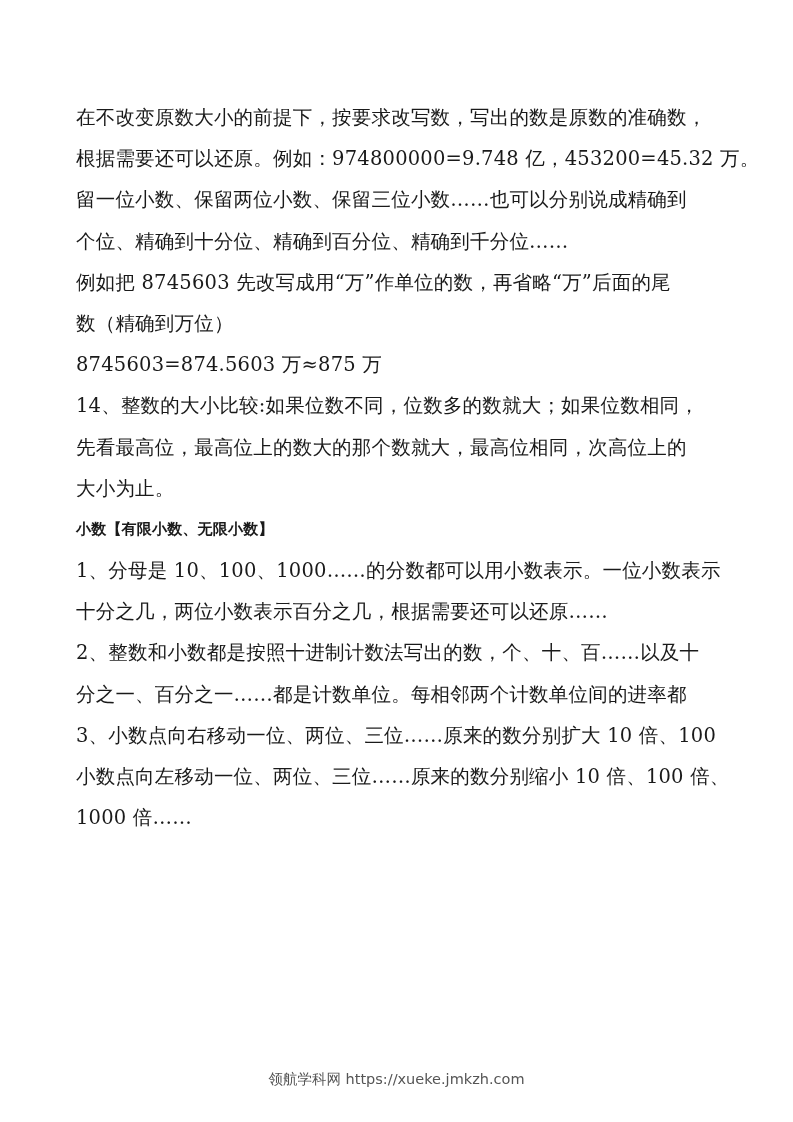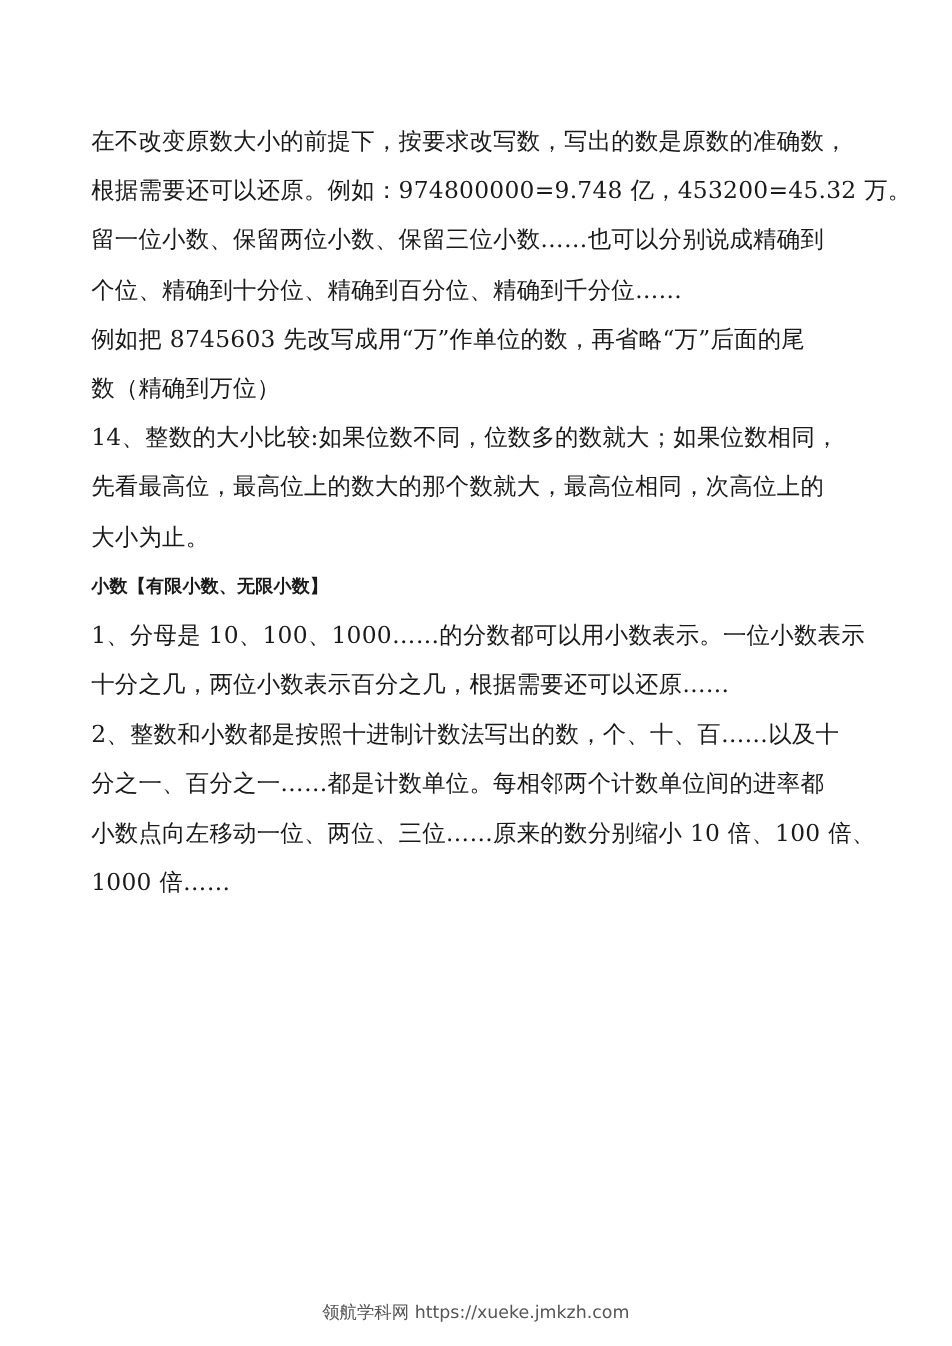--- a/index.html
+++ b/index.html
@@ -56,6 +56,7 @@
   <div class="line">个位、精确到十分位、精确到百分位、精确到千分位……</div>
   <div class="line">例如把 8745603 先改写成用“万”作单位的数，再省略“万”后面的尾</div>
   <div class="line">数（精确到万位）</div>
+  <div class="line">8745603=874.5603 万≈875 万</div>
   <div class="line">14、整数的大小比较:如果位数不同，位数多的数就大；如果位数相同，</div>
   <div class="line">先看最高位，最高位上的数大的那个数就大，最高位相同，次高位上的</div>
   <div class="line">大小为止。</div>

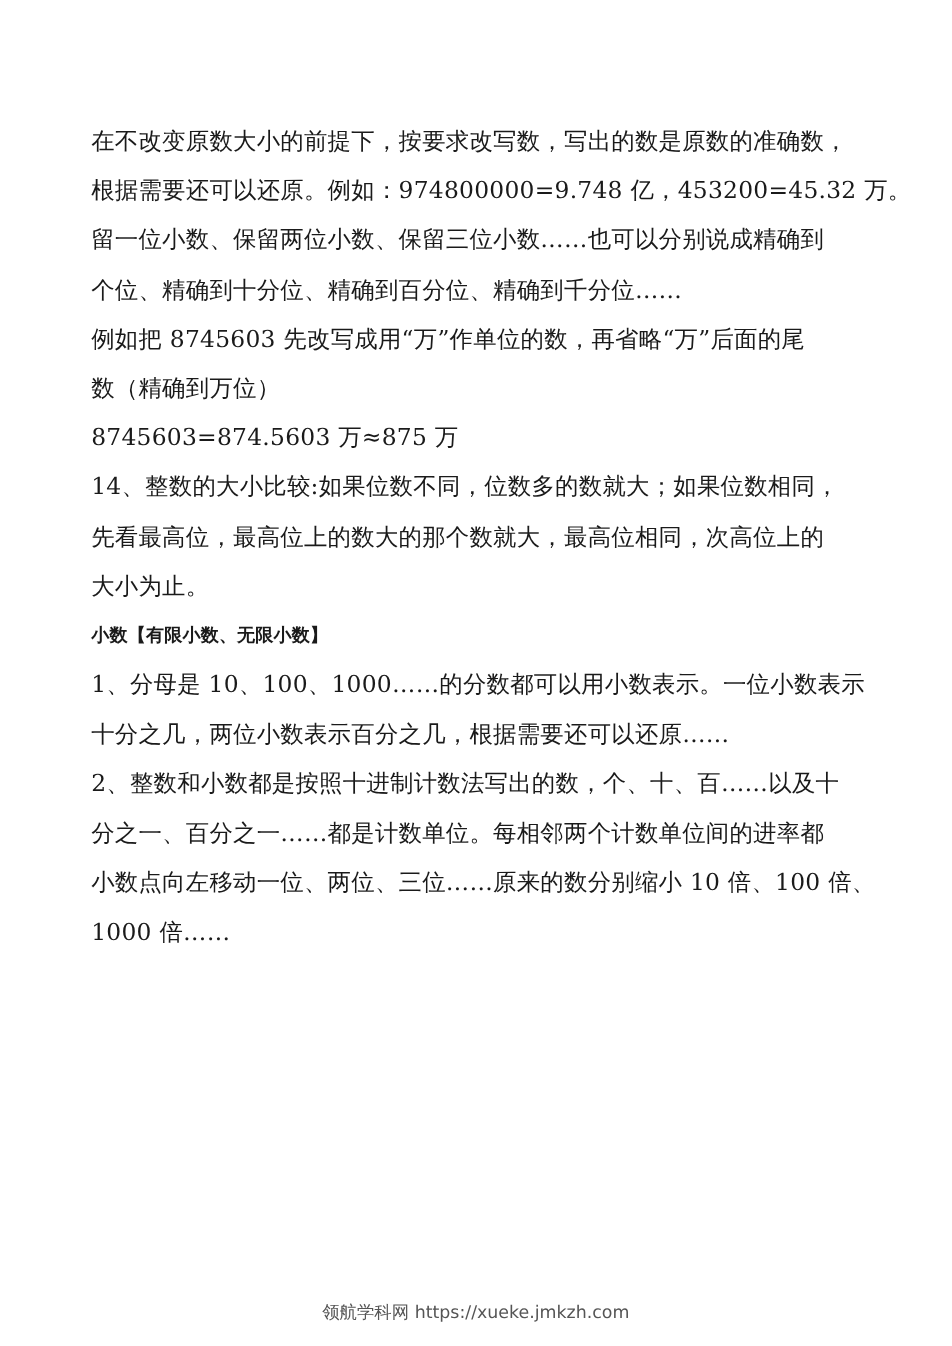--- a/index.html
+++ b/index.html
@@ -65,6 +65,7 @@
   <div class="line">十分之几，两位小数表示百分之几，根据需要还可以还原……</div>
   <div class="line">2、整数和小数都是按照十进制计数法写出的数，个、十、百……以及十</div>
   <div class="line">分之一、百分之一……都是计数单位。每相邻两个计数单位间的进率都</div>
+  <div class="line">3、小数点向右移动一位、两位、三位……原来的数分别扩大 10 倍、100</div>
   <div class="line">小数点向左移动一位、两位、三位……原来的数分别缩小 10 倍、100 倍、</div>
   <div class="line">1000 倍……</div>
 </div>

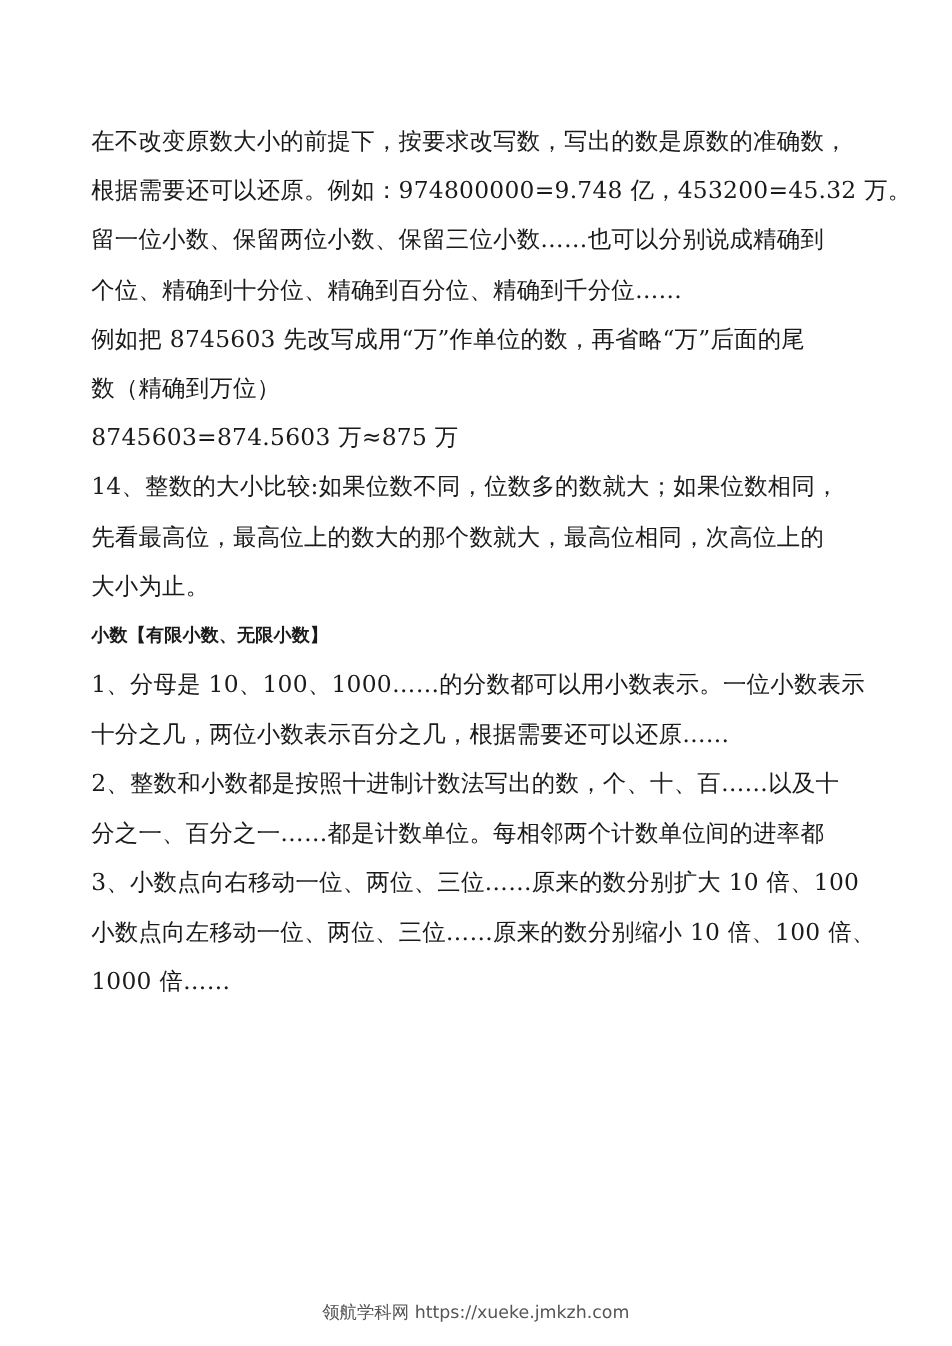--- a/index.html
+++ b/index.html
@@ -43,7 +43,6 @@
       font-family: "DejaVu Sans", "Liberation Sans", sans-serif;
       font-size: 14.5px;
       color: #555555;
-      margin-top: 14px;
     }
   </style>
 </head>

